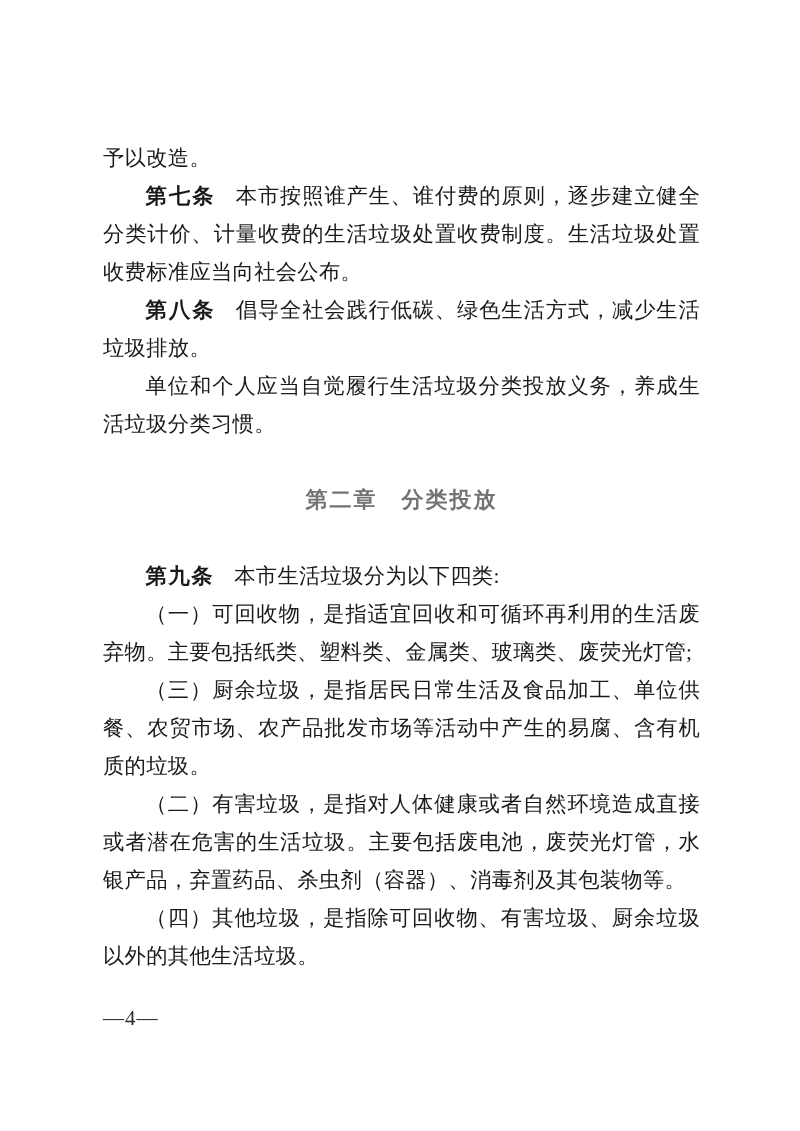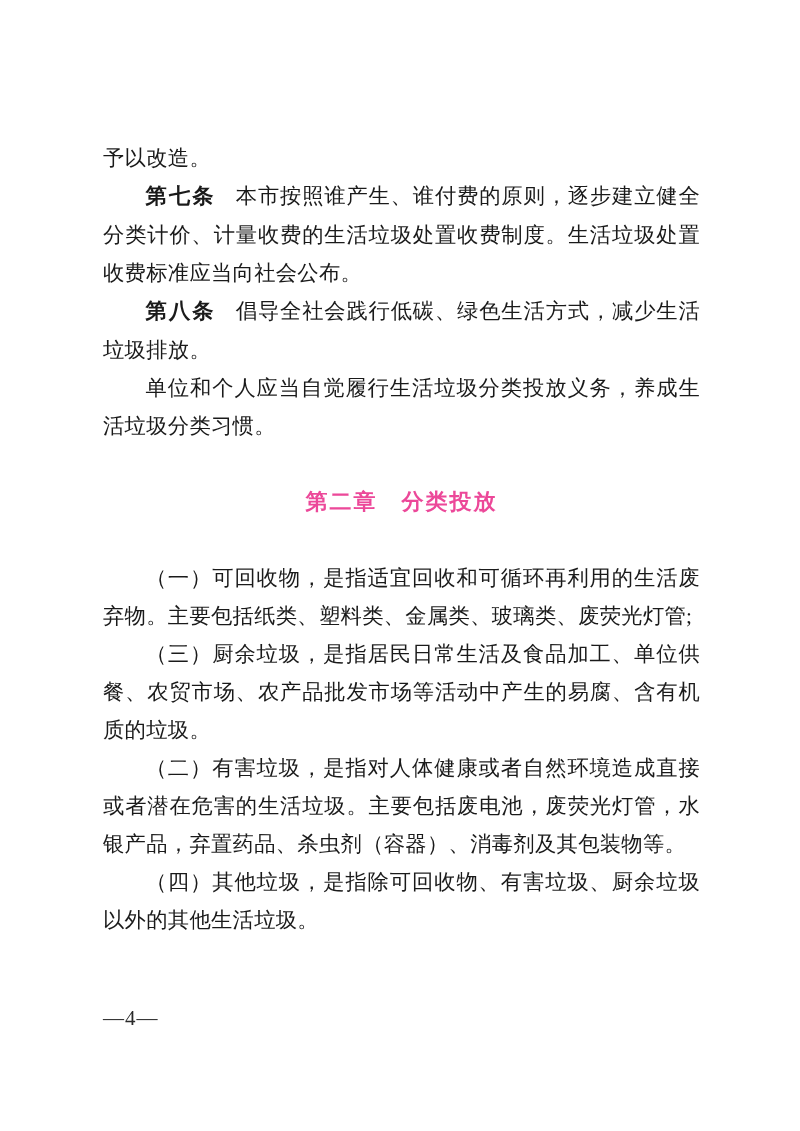--- a/index.html
+++ b/index.html
@@ -35,7 +35,7 @@
     text-indent: 0;
   }
   .term {
-    font-family: Liberation Mono, monospace;
+    font-family: Liberation Serif, serif;
     font-weight: 700;
     letter-spacing: 1.5px;
     margin-right: 0.95em;

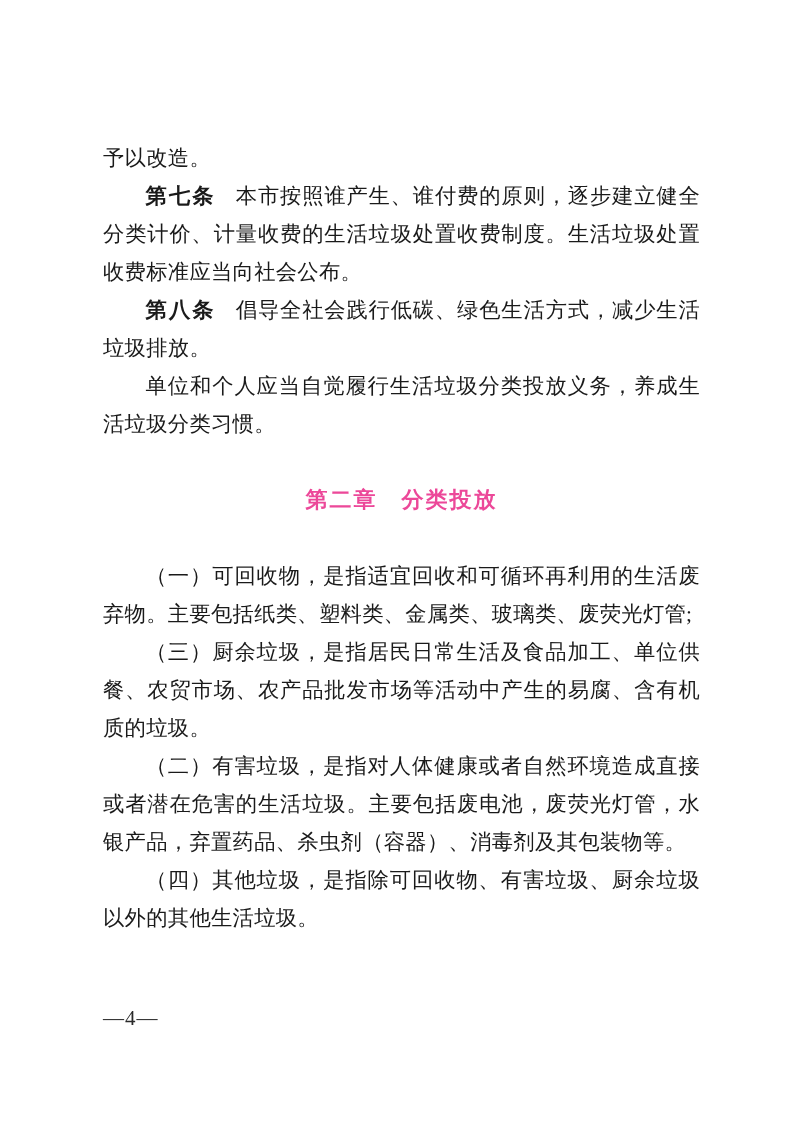--- a/index.html
+++ b/index.html
@@ -48,7 +48,7 @@
     font-family: "Liberation Sans", "DejaVu Sans", sans-serif;
     font-weight: 700;
     letter-spacing: 2px;
-    color: #ec4899;
+    color: #737373;
   }
   .footer {
     position: absolute;

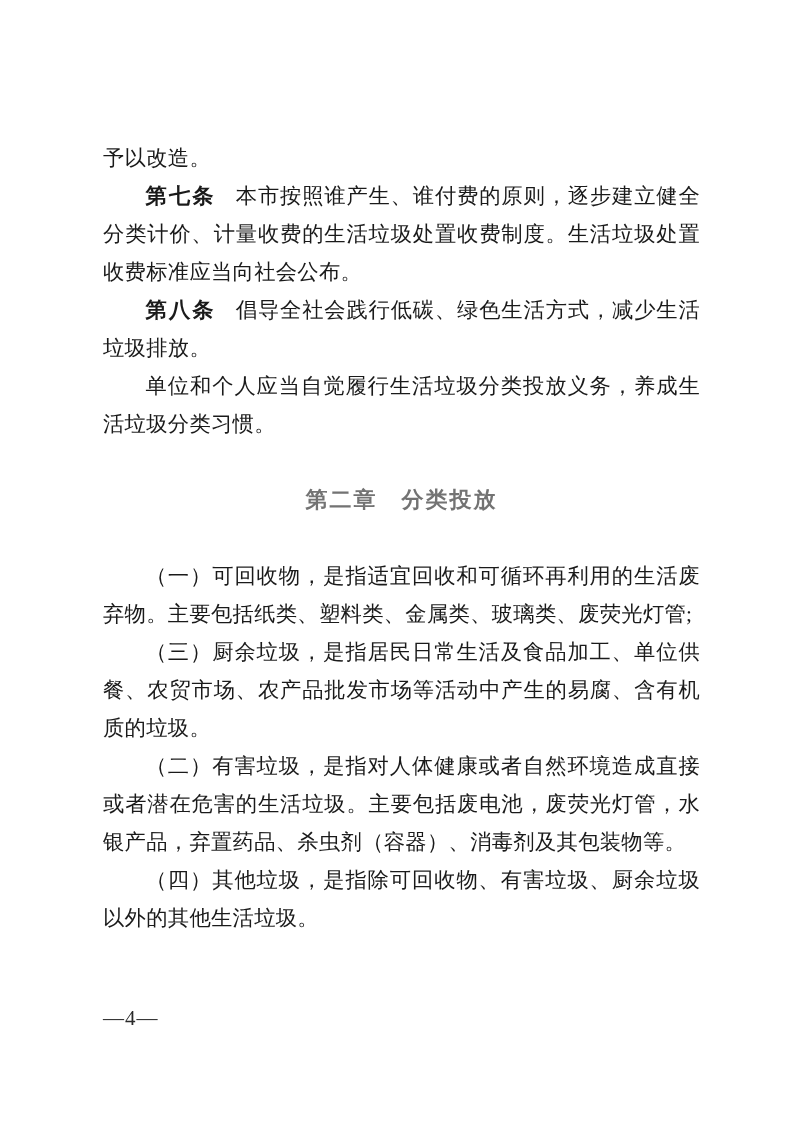--- a/index.html
+++ b/index.html
@@ -76,6 +76,7 @@
 
     <h2 class="chapter">第二章　分类投放</h2>
 
+    <p class="body"><span class="term">第九条</span><span>本市生活垃圾分为以下四类:</span></p>
 
     <p class="body"><span>（一）可回收物，是指适宜回收和可循环再利用的生活废弃物。主要包括纸类、塑料类、金属类、玻璃类、废荧光灯管;</span></p>
 

